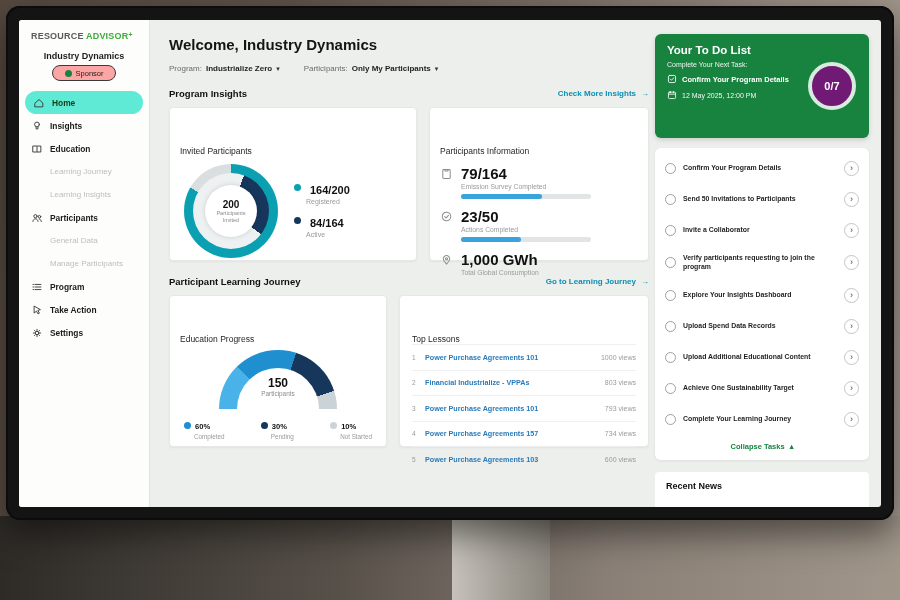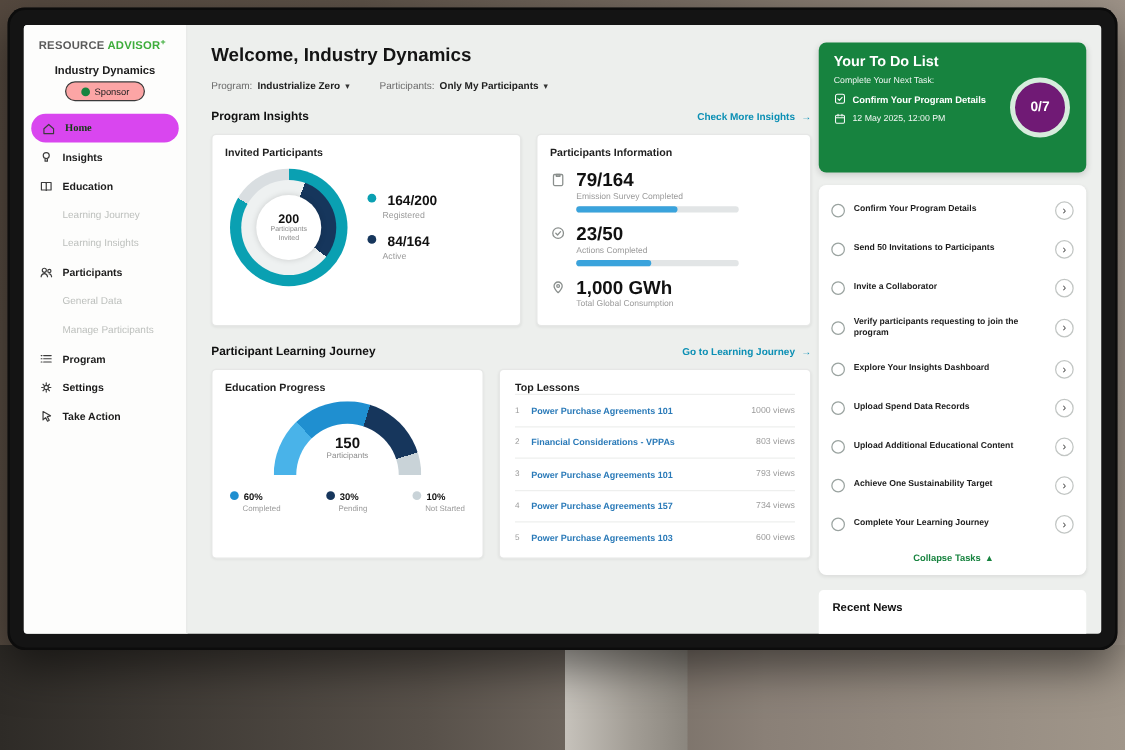--- a/index.html
+++ b/index.html
@@ -22,7 +22,7 @@
   .nav{margin-top:2px;}
   .nav-item{display:flex;align-items:center;gap:7px;height:23px;padding:0 12px;font-size:8.4px;color:#1c1c1c;font-weight:bold;cursor:pointer;white-space:nowrap;}
   .nav-item.sub{padding-left:31px;color:#bcbfbc;font-weight:normal;font-size:8px;}
-  .nav-item.active{background:#d946ef;border-radius:12px;margin:0 6px;padding:0 8px;color:#143d14;font-family:Liberation Serif, serif;}
+  .nav-item.active{background:#5eead4;border-radius:12px;margin:0 6px;padding:0 8px;color:#143d14;}
   .nav-icon{width:12px;height:12px;flex:none;display:flex;}
   .nav-icon svg{width:12px;height:12px;stroke:#3c3c3c;fill:none;stroke-width:1.1;stroke-linecap:round;stroke-linejoin:round;}
 

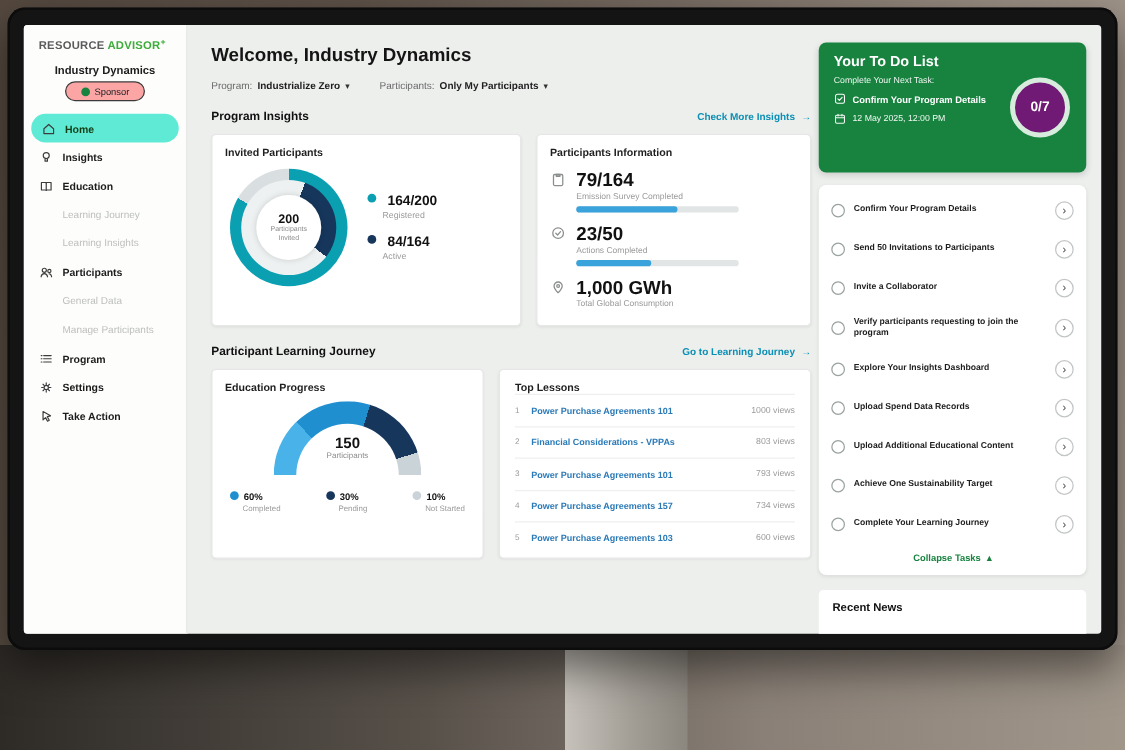--- a/index.html
+++ b/index.html
@@ -38,7 +38,7 @@
   .sec-link{font-size:8px;font-weight:bold;color:#0b8fb4;display:flex;gap:5px;align-items:center;cursor:pointer;}
   .cards{display:flex;gap:12px;}
   .card{background:#fff;border-radius:4px;border:1px solid #e6e7e6;box-shadow:0 1px 2px rgba(0,0,0,.05);padding:9px 10px;box-sizing:border-box;}
-  .card-title{font-size:8.5px;font-weight:bold;color:#1f1f1f;}
+  .card-title{font-size:8.5px;font-weight:normal;color:#1f1f1f;margin-top:29px;}
 
   
   .card.invited{width:248px;height:154px;}

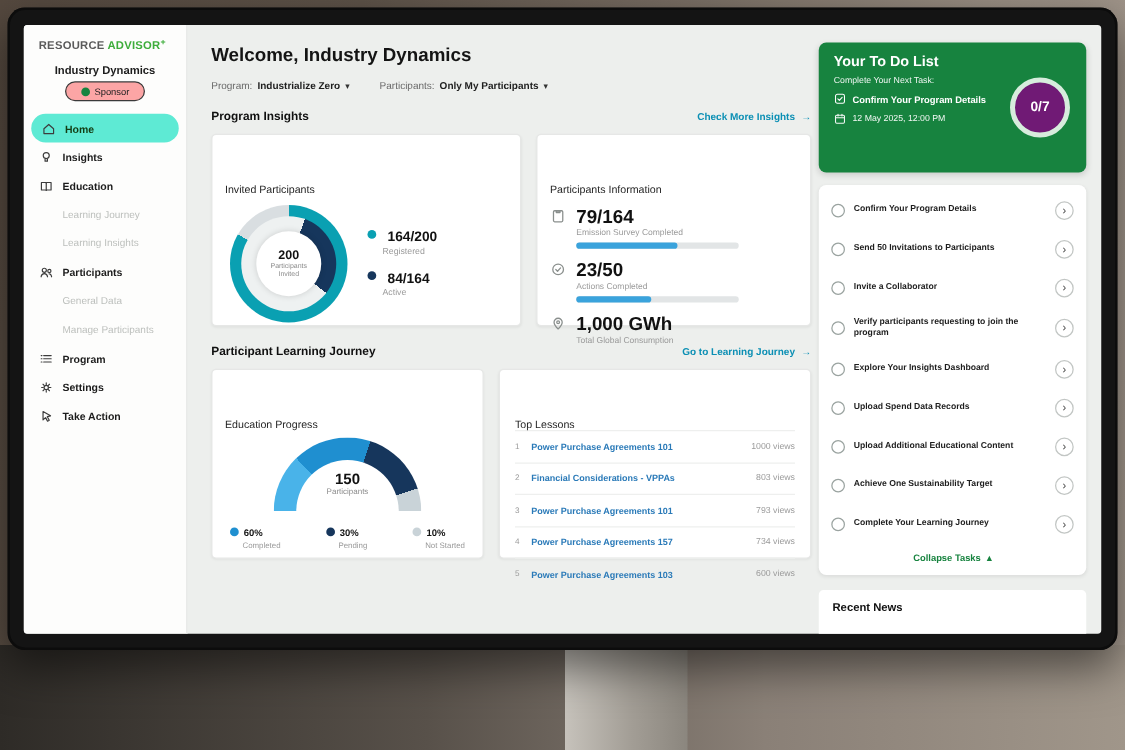--- a/index.html
+++ b/index.html
@@ -182,19 +182,19 @@
           <div class="nav-item">
             <span class="nav-icon">
                 <svg viewBox="0 0 14 14">
+                  <path d="M4 2.6l7 4-3 .8 1.8 3.3-1.6.9-1.8-3.3-2.4 2z"></path>
+                </svg>
+              </span>
+            <span>Take Action</span>
+          </div>
+          <div class="nav-item">
+            <span class="nav-icon">
+                <svg viewBox="0 0 14 14">
                   <circle cx="7" cy="7" r="2"></circle>
                   <path d="M7 2.7v1.5M7 9.8v1.5M2.7 7h1.5M9.8 7h1.5M4 4l1 1M9 9l1 1M10 4 9 5M5 9 4 10"></path>
                 </svg>
               </span>
             <span>Settings</span>
-          </div>
-          <div class="nav-item">
-            <span class="nav-icon">
-                <svg viewBox="0 0 14 14">
-                  <path d="M4 2.6l7 4-3 .8 1.8 3.3-1.6.9-1.8-3.3-2.4 2z"></path>
-                </svg>
-              </span>
-            <span>Take Action</span>
           </div>
         </nav>
       </aside>

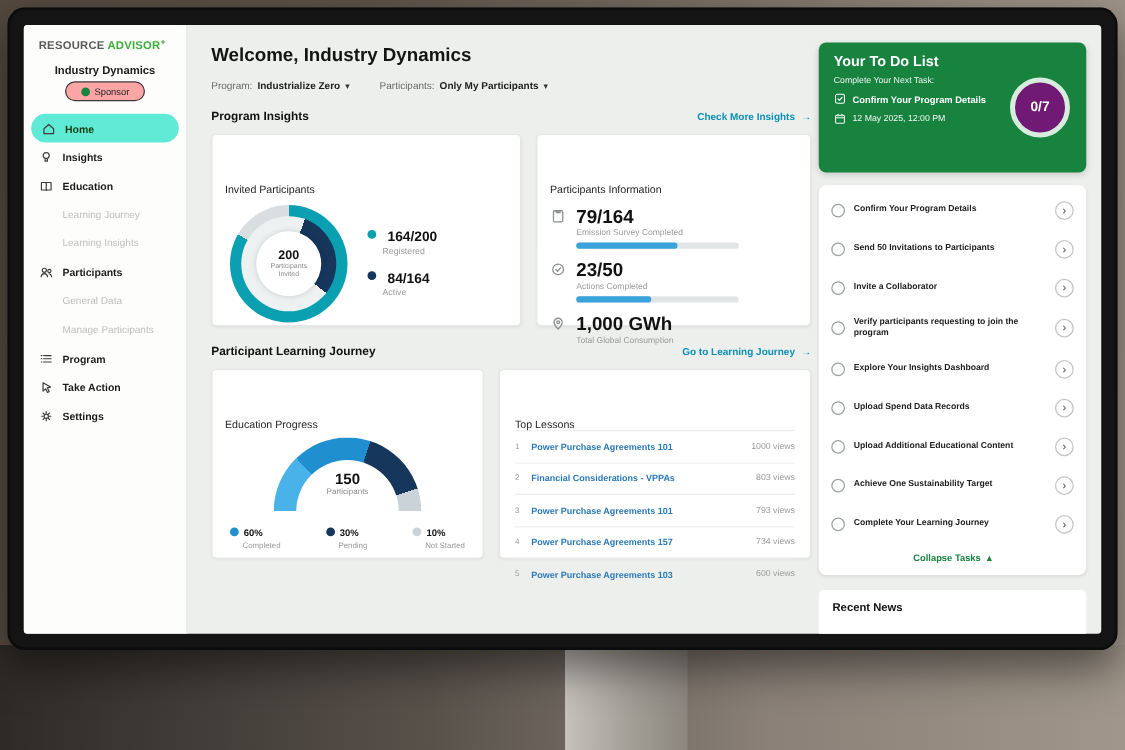--- a/index.html
+++ b/index.html
@@ -351,7 +351,7 @@
             </div>
             <div class="les-row">
               <span class="les-rank">2</span>
-              <span class="les-title">Financial Considerations - VPPAs</span>
+              <span class="les-title">Financial Industrialize - VPPAs</span>
               <span class="les-views">803 views</span>
             </div>
             <div class="les-row">

